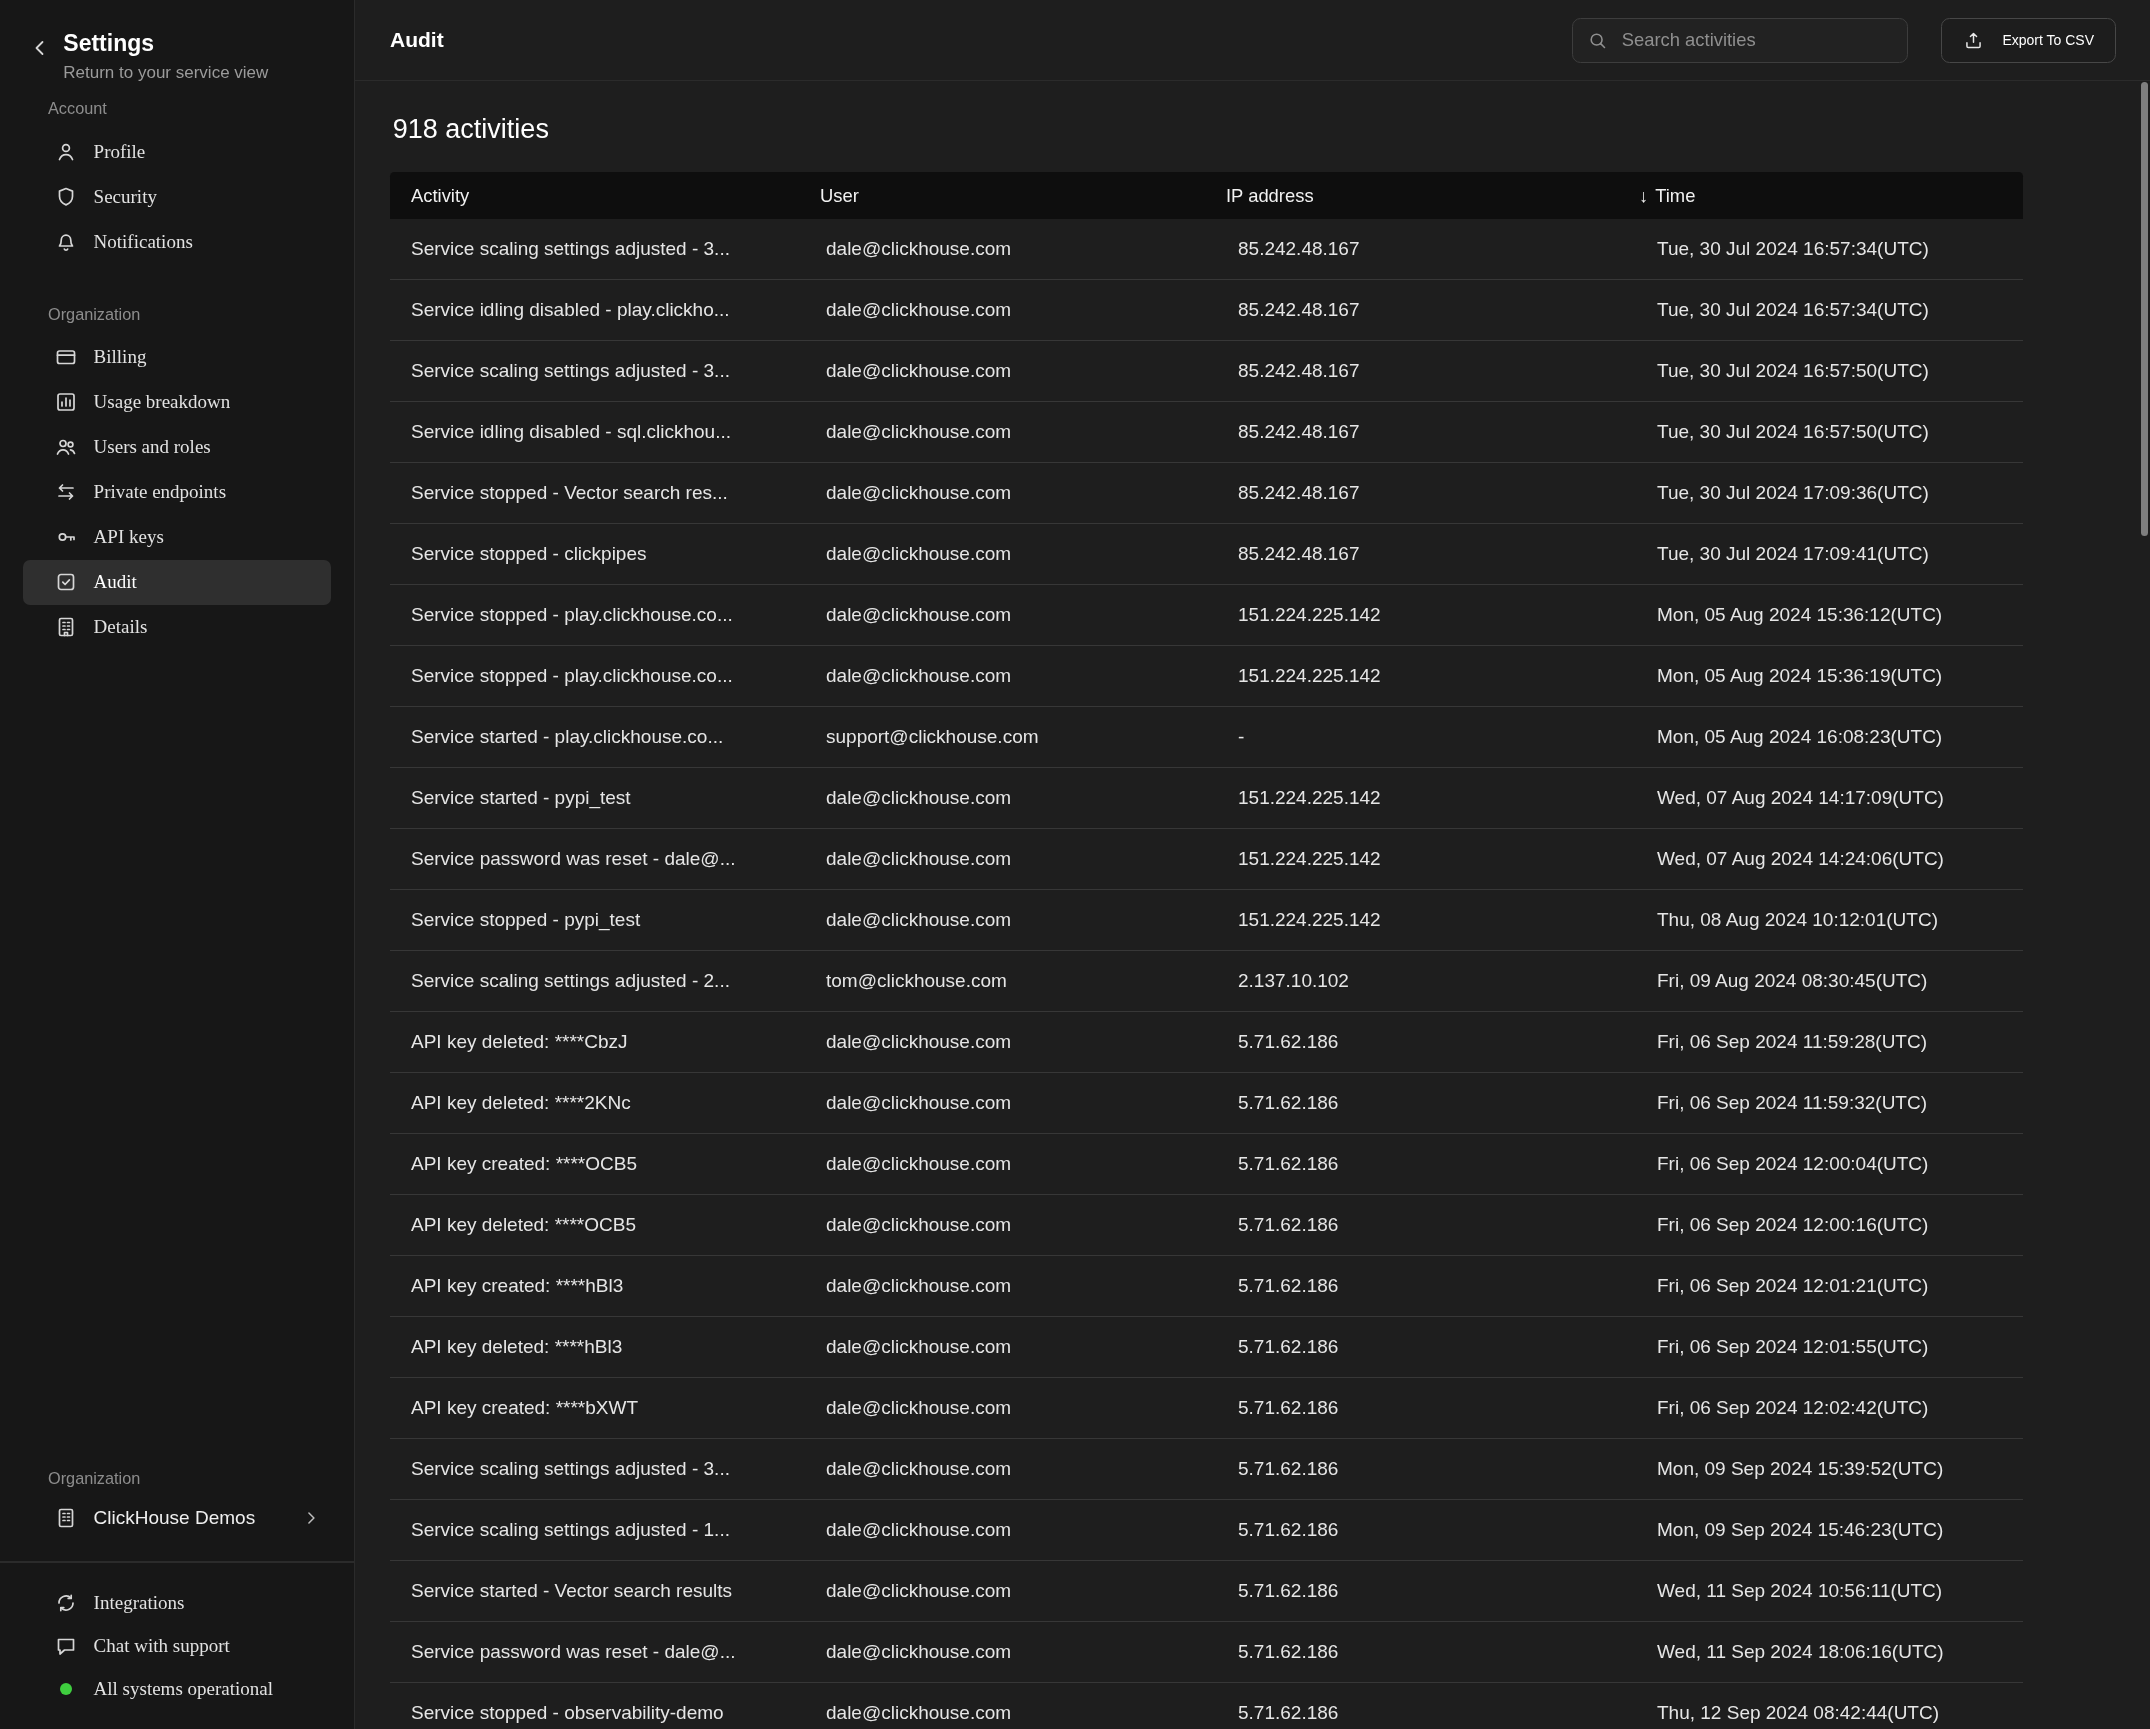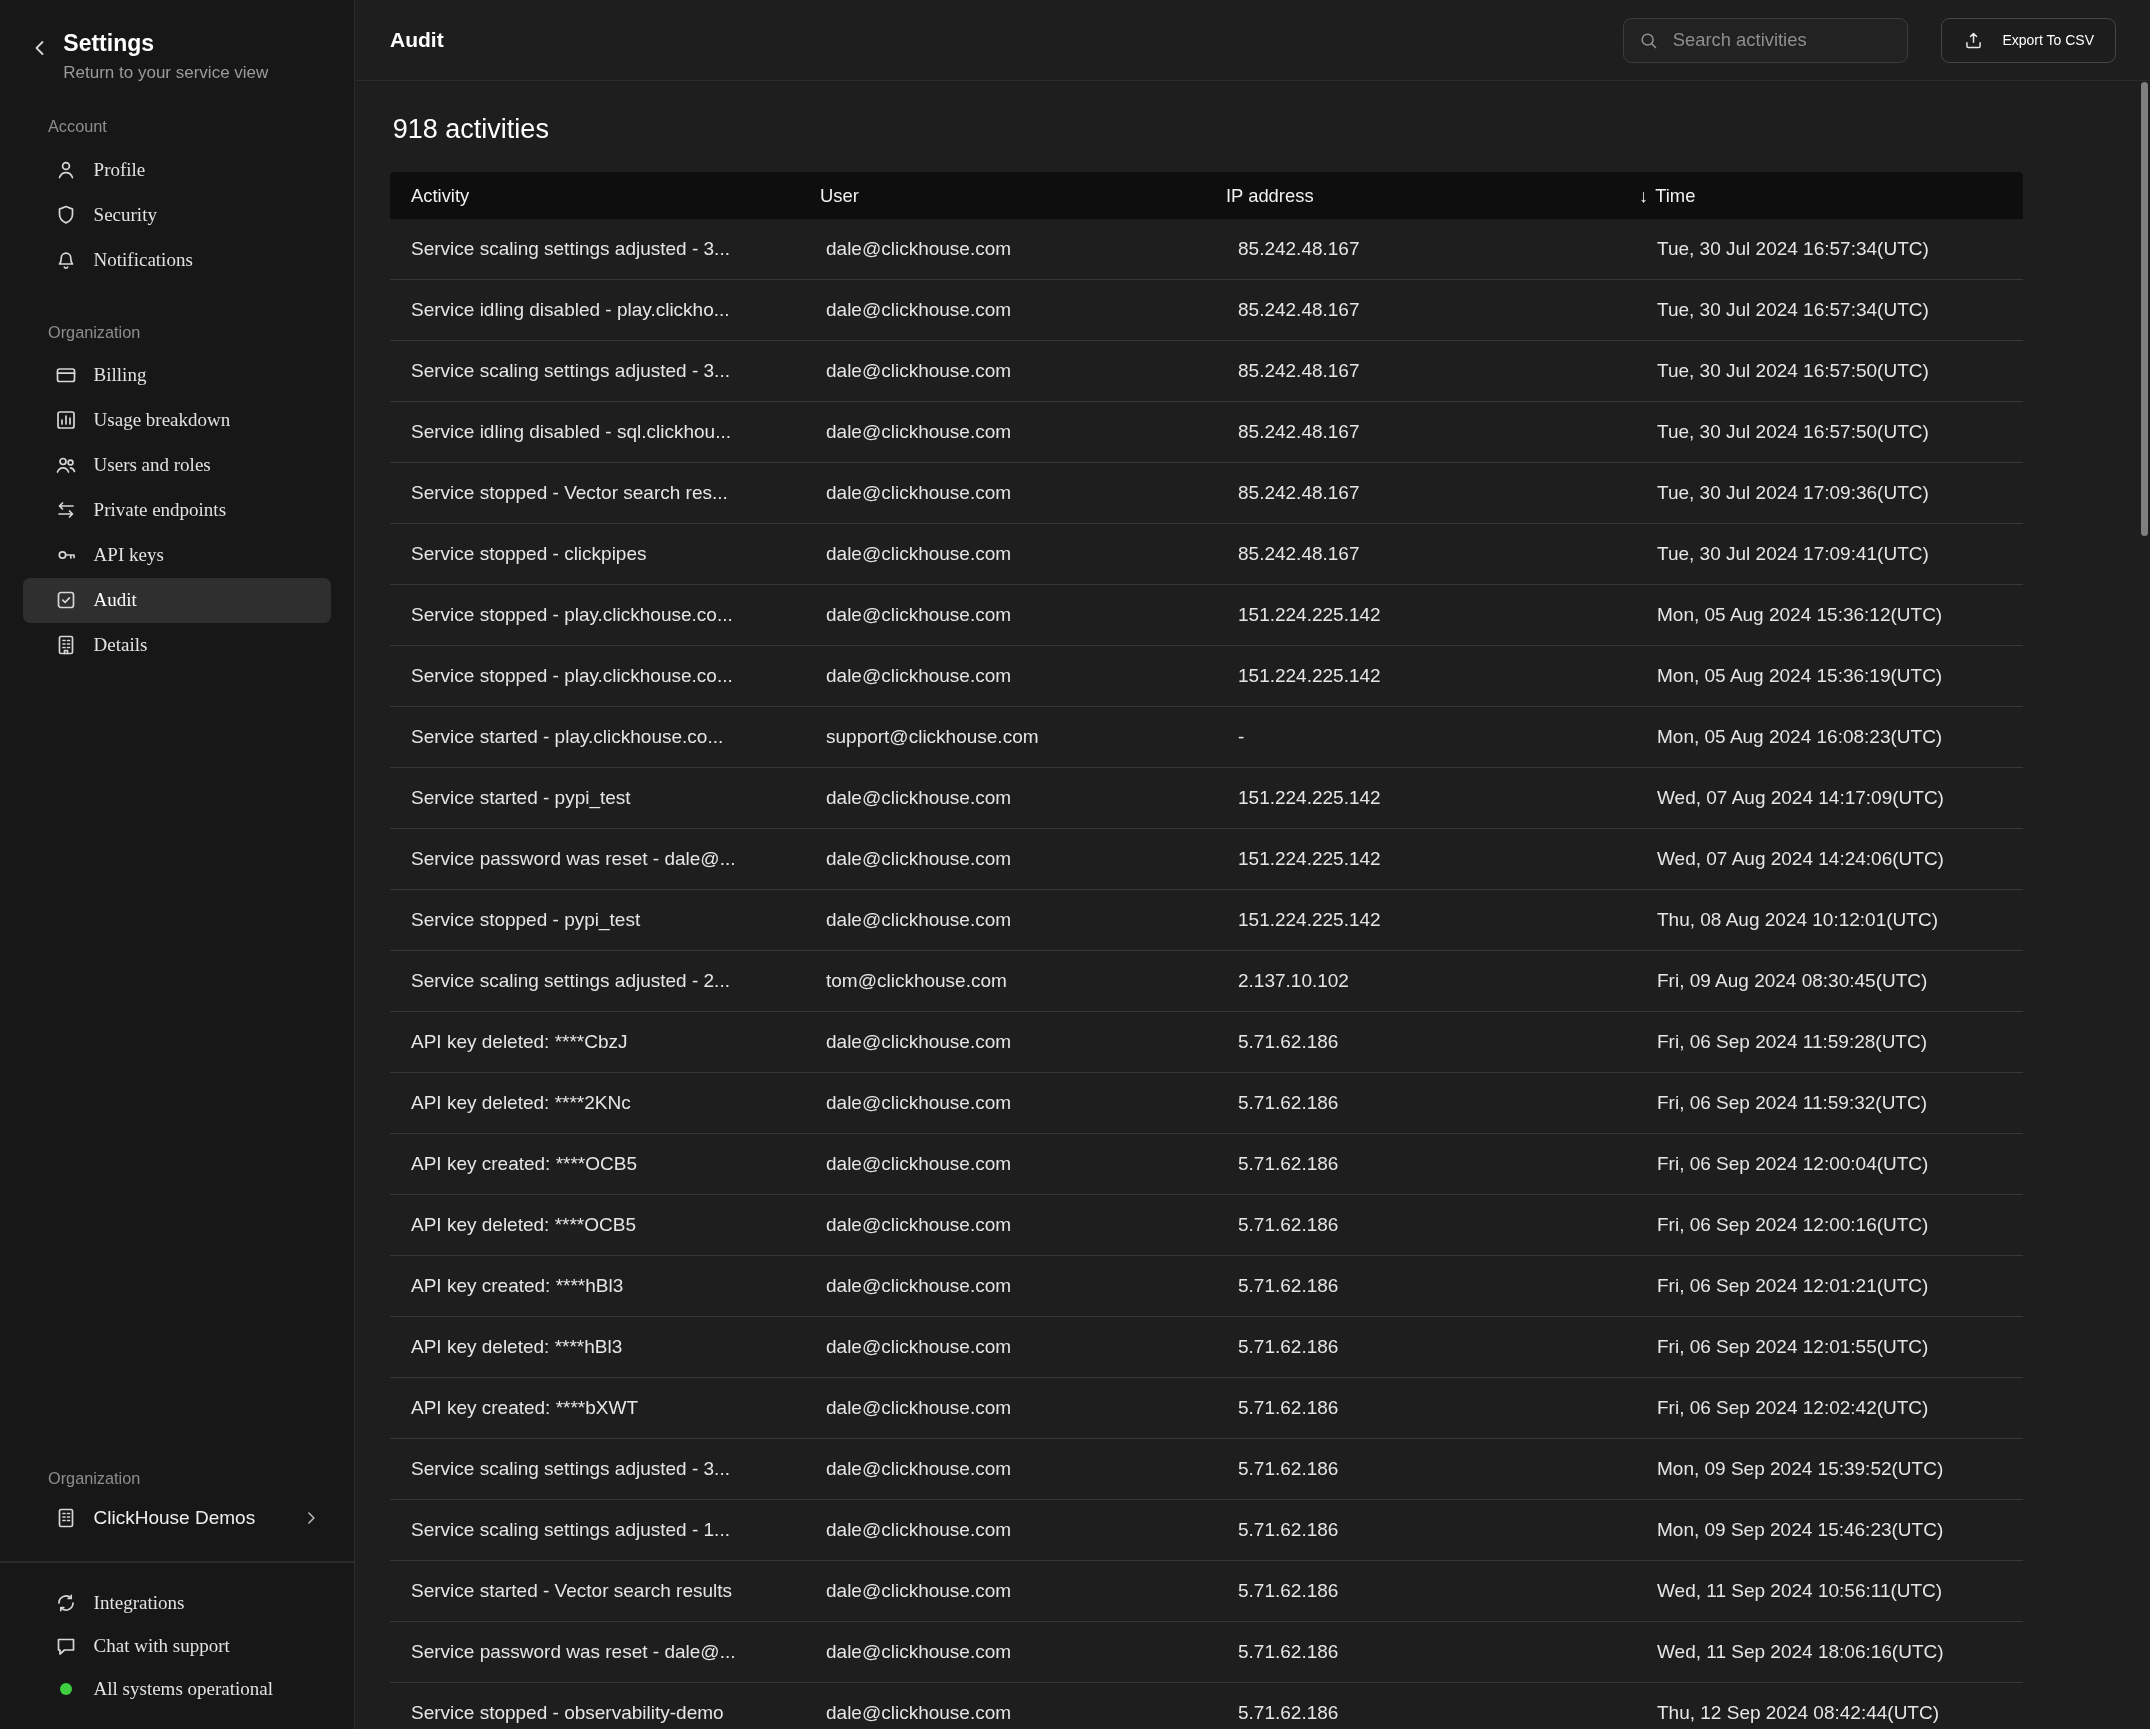--- a/index.html
+++ b/index.html
@@ -62,7 +62,7 @@
   .topbar-right { display:flex; align-items:center; gap:33px; }
 
   .search {
-    width:285px; height:45px; background:#222222;
+    width:336px; height:45px; background:#222222;
     border:1.4px solid #3d3d3d; border-radius:8.5px;
     display:flex; align-items:center; gap:11.3px; padding:0 14px;
   }

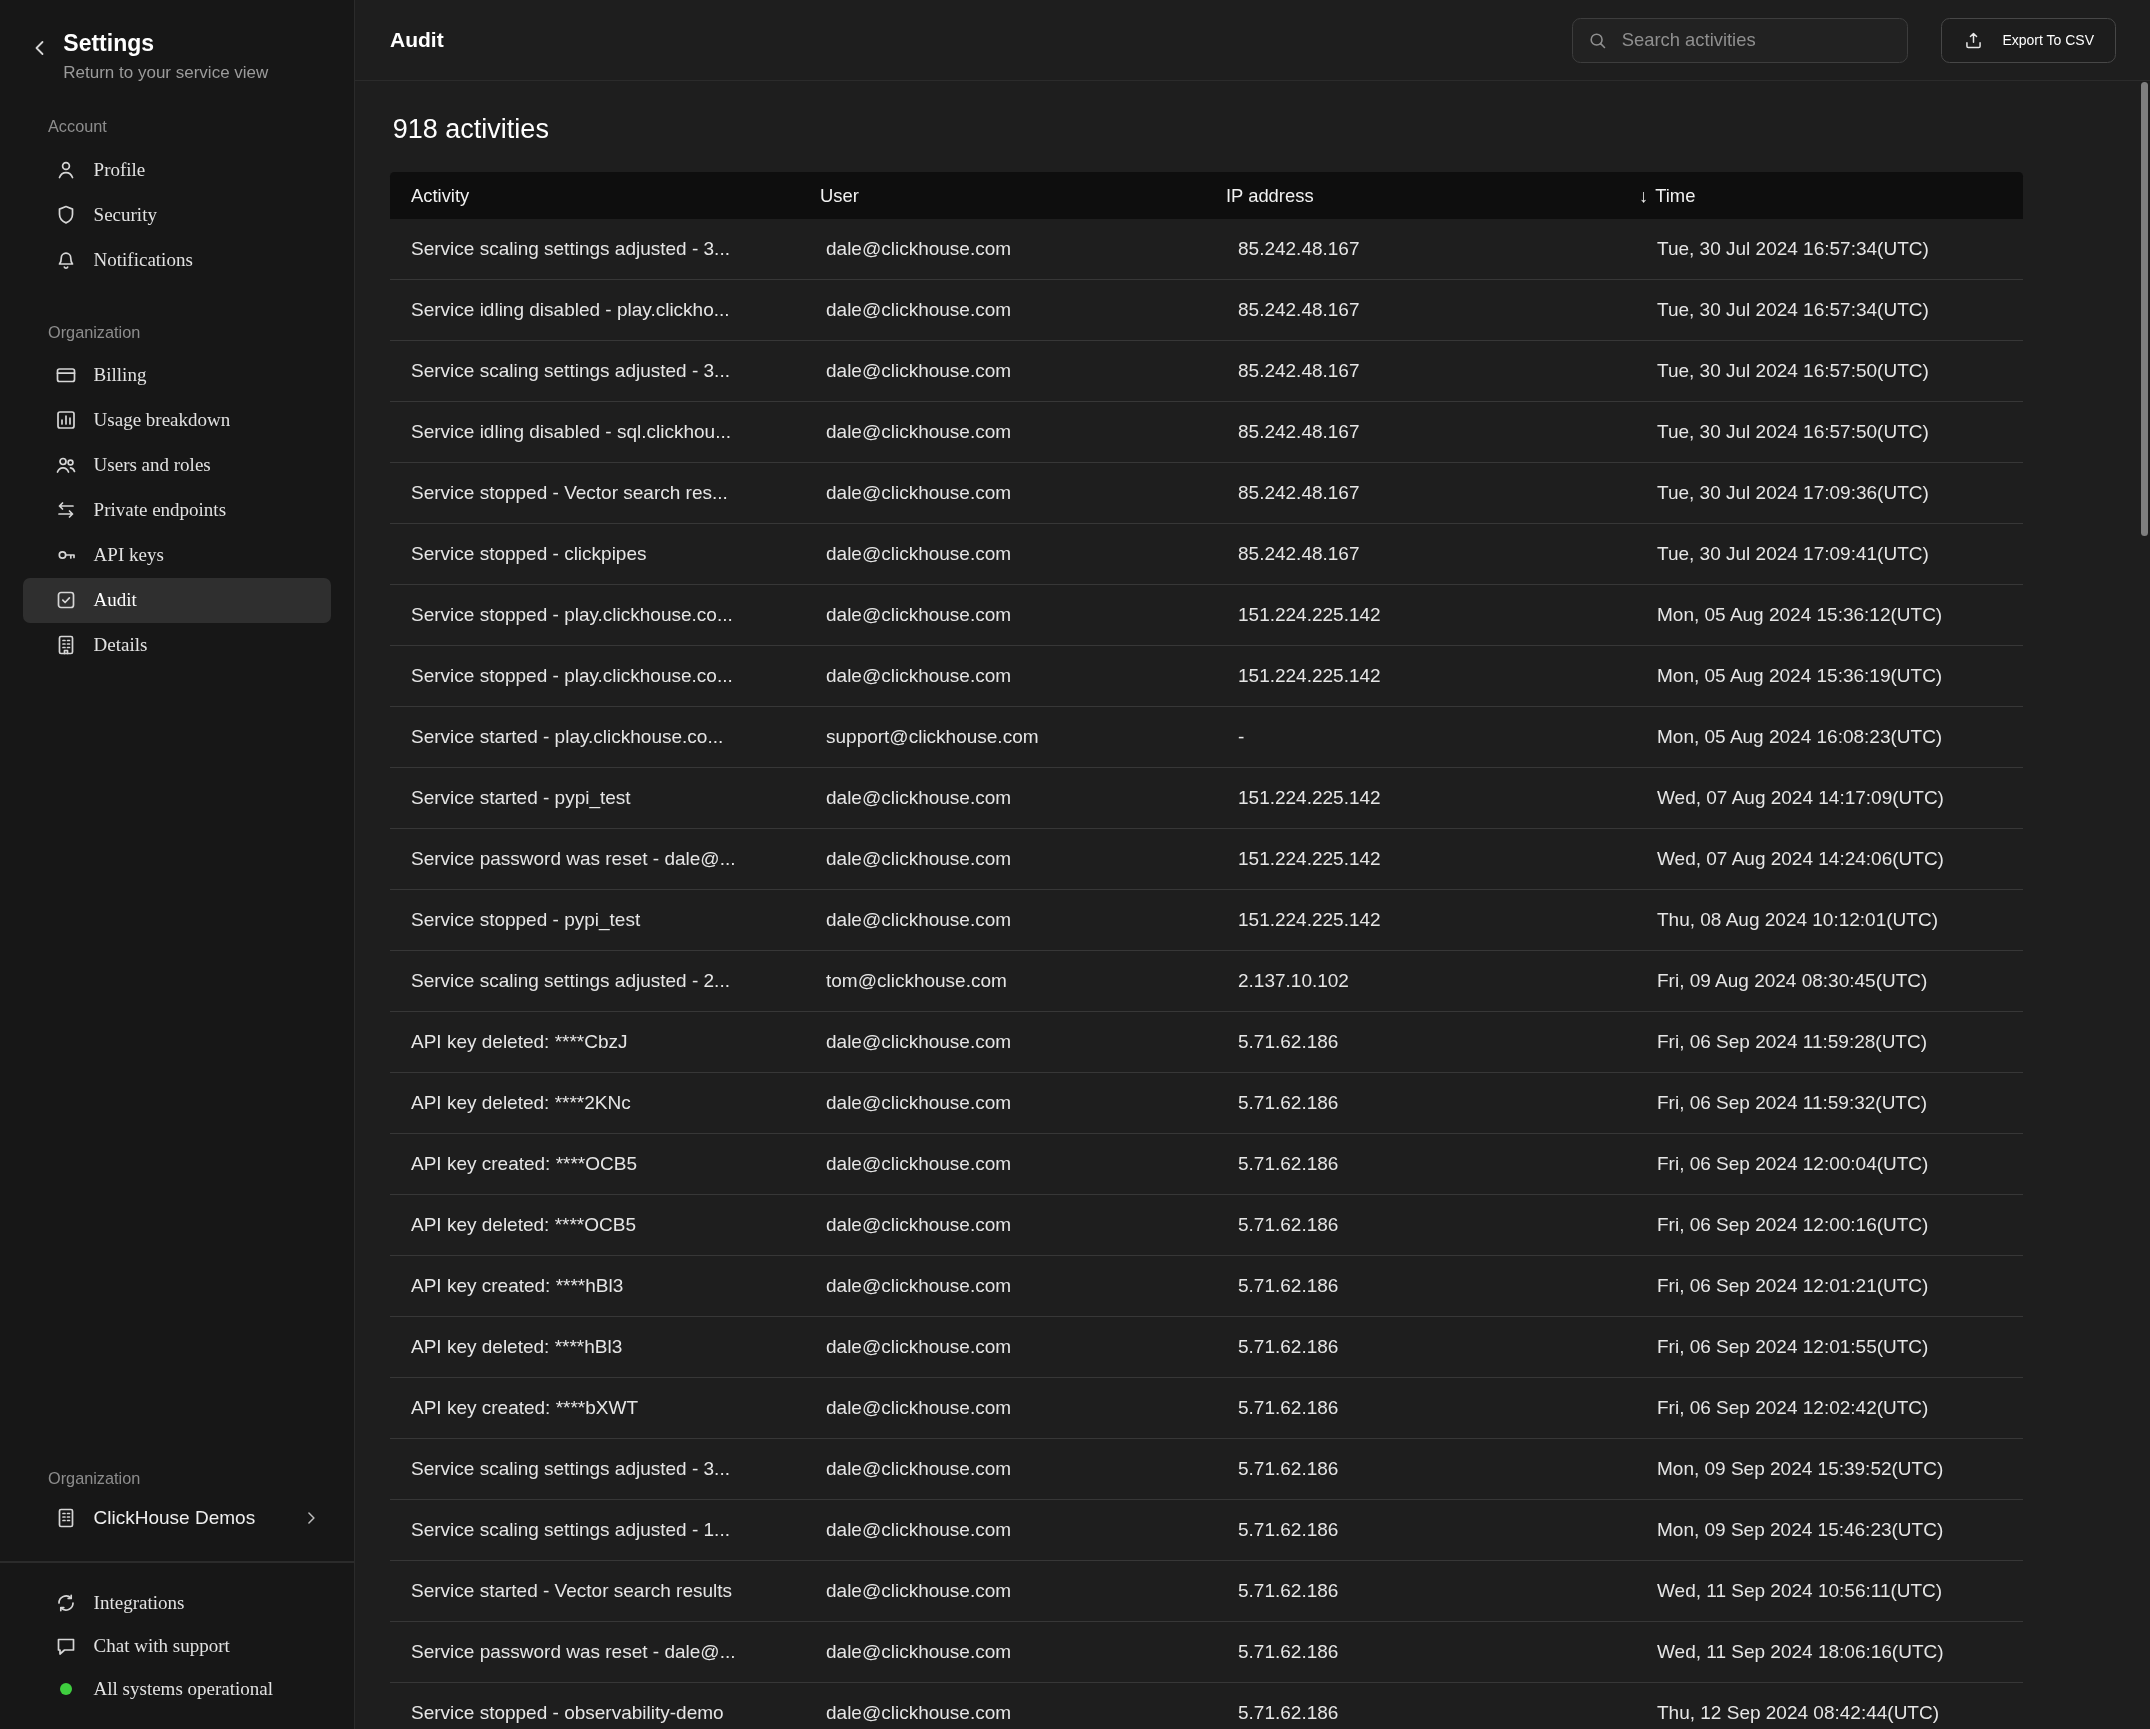--- a/index.html
+++ b/index.html
@@ -24,7 +24,7 @@
   .sb-subtitle { font-size:17px; color:#9b9b9b; margin-top:6.4px; cursor:pointer; }
 
   .sb-section-label { font-size:16.3px; color:#8d8d8d; margin:40px 0 11.3px 48px; }
-  .sb-section-label.first { margin-top:34px; }
+  .sb-section-label.first { margin-top:16px; }
 
   .sb-item {
     display:flex; align-items:center; gap:15.6px;

